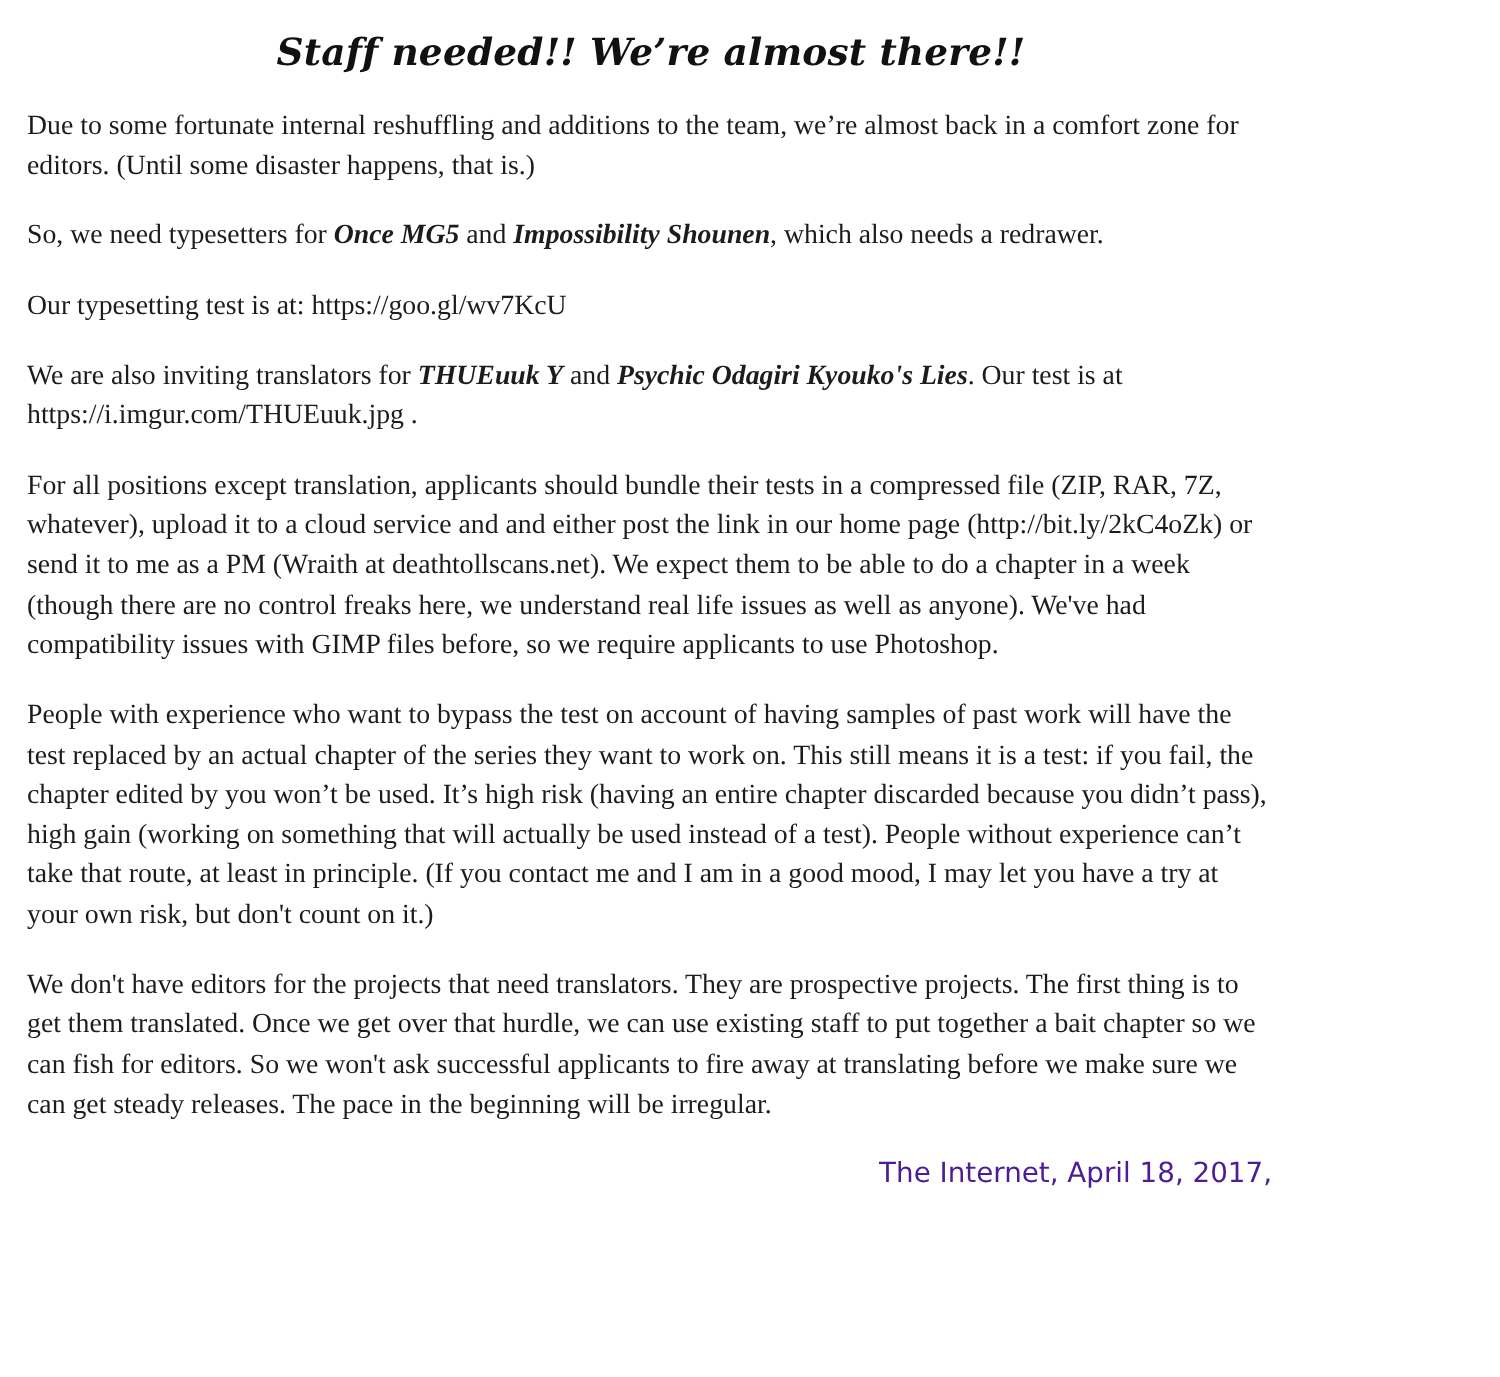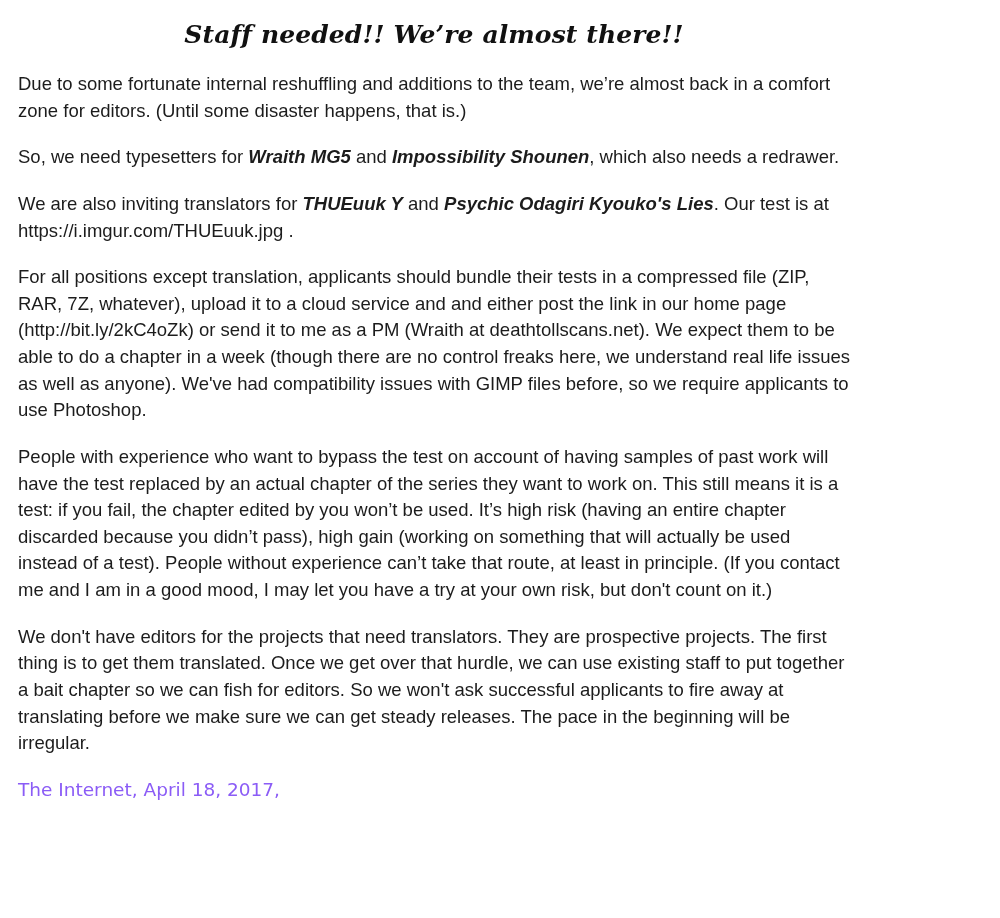--- a/index.html
+++ b/index.html
@@ -32,7 +32,7 @@
     color: #111;
   }
   .para {
-    font-family: Liberation Sans, sans-serif;
+    font-family: Liberation Serif, serif;
     font-size: 18.5px;
     line-height: 1.44;
     margin: 0 0 20px 0;

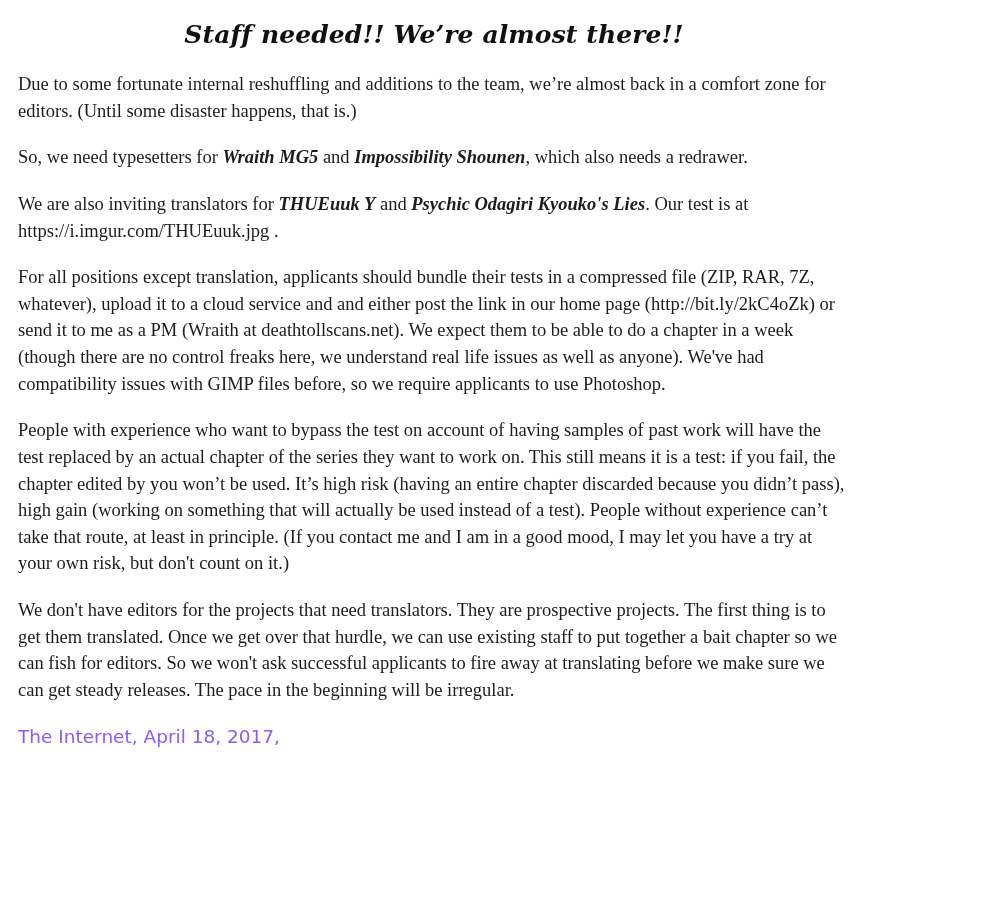--- a/index.html
+++ b/index.html
@@ -68,7 +68,7 @@
 
   <div class="body-text">
     <p class="para">Due to some fortunate internal reshuffling and additions to the team, we’re almost back in a comfort zone for editors. (Until some disaster happens, that is.)</p>
-    <p class="para">So, we need typesetters for <b>Wraith MG5</b> and <b>Impossibility Shounen</b>, which also needs a redrawer.</p>
+    <p class="para">So, we need typesetters for <b>Once MG5</b> and <b>Impossibility Shounen</b>, which also needs a redrawer.</p>
     <p class="para">We are also inviting translators for <b>THUEuuk Y</b> and <b>Psychic Odagiri Kyouko's Lies</b>. Our test is at https://i.imgur.com/THUEuuk.jpg .</p>
     <p class="para">For all positions except translation, applicants should bundle their tests in a compressed file (ZIP, RAR, 7Z, whatever), upload it to a cloud service and and either post the link in our home page (http://bit.ly/2kC4oZk) or send it to me as a PM (Wraith at deathtollscans.net). We expect them to be able to do a chapter in a week (though there are no control freaks here, we understand real life issues as well as anyone). We've had compatibility issues with GIMP files before, so we require applicants to use Photoshop.</p>
     <p class="para">People with experience who want to bypass the test on account of having samples of past work will have the test replaced by an actual chapter of the series they want to work on. This still means it is a test: if you fail, the chapter edited by you won’t be used. It’s high risk (having an entire chapter discarded because you didn’t pass), high gain (working on something that will actually be used instead of a test). People without experience can’t take that route, at least in principle. (If you contact me and I am in a good mood, I may let you have a try at your own risk, but don't count on it.)</p>

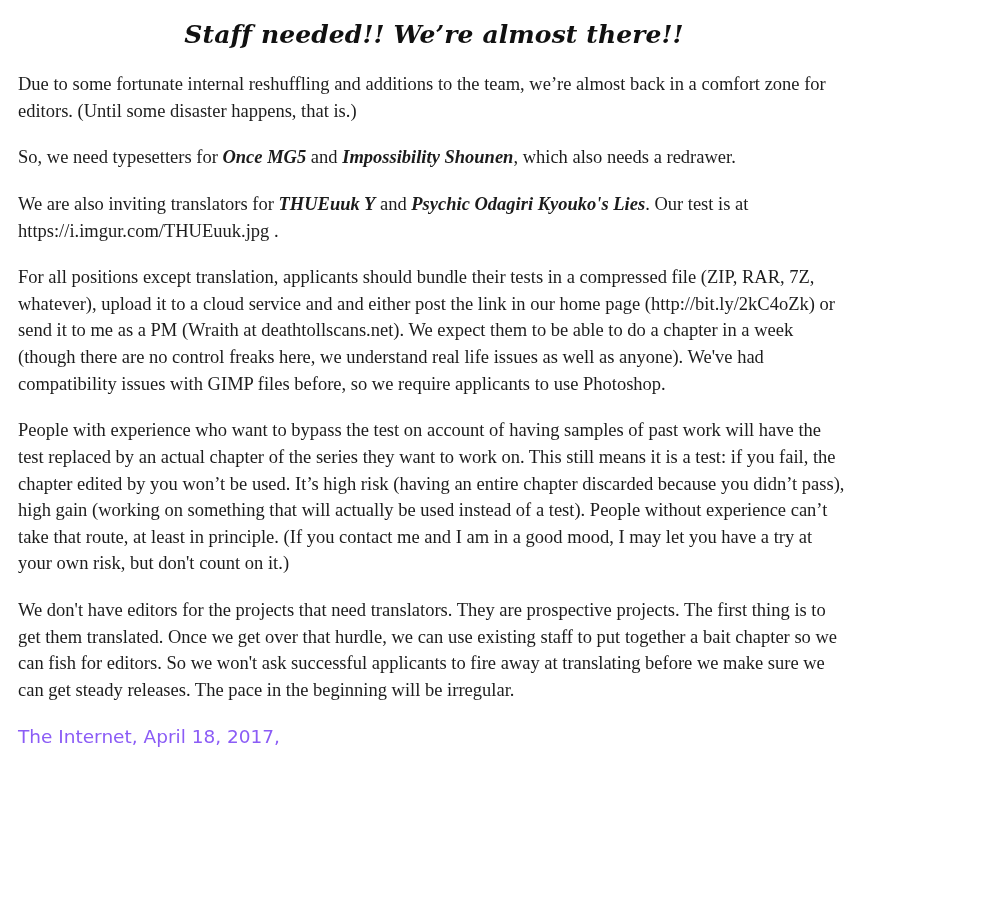--- a/index.html
+++ b/index.html
@@ -69,6 +69,7 @@
   <div class="body-text">
     <p class="para">Due to some fortunate internal reshuffling and additions to the team, we’re almost back in a comfort zone for editors. (Until some disaster happens, that is.)</p>
     <p class="para">So, we need typesetters for <b>Once MG5</b> and <b>Impossibility Shounen</b>, which also needs a redrawer.</p>
+    <p class="para">Our typesetting test is at: https://goo.gl/wv7KcU</p>
     <p class="para">We are also inviting translators for <b>THUEuuk Y</b> and <b>Psychic Odagiri Kyouko's Lies</b>. Our test is at https://i.imgur.com/THUEuuk.jpg .</p>
     <p class="para">For all positions except translation, applicants should bundle their tests in a compressed file (ZIP, RAR, 7Z, whatever), upload it to a cloud service and and either post the link in our home page (http://bit.ly/2kC4oZk) or send it to me as a PM (Wraith at deathtollscans.net). We expect them to be able to do a chapter in a week (though there are no control freaks here, we understand real life issues as well as anyone). We've had compatibility issues with GIMP files before, so we require applicants to use Photoshop.</p>
     <p class="para">People with experience who want to bypass the test on account of having samples of past work will have the test replaced by an actual chapter of the series they want to work on. This still means it is a test: if you fail, the chapter edited by you won’t be used. It’s high risk (having an entire chapter discarded because you didn’t pass), high gain (working on something that will actually be used instead of a test). People without experience can’t take that route, at least in principle. (If you contact me and I am in a good mood, I may let you have a try at your own risk, but don't count on it.)</p>

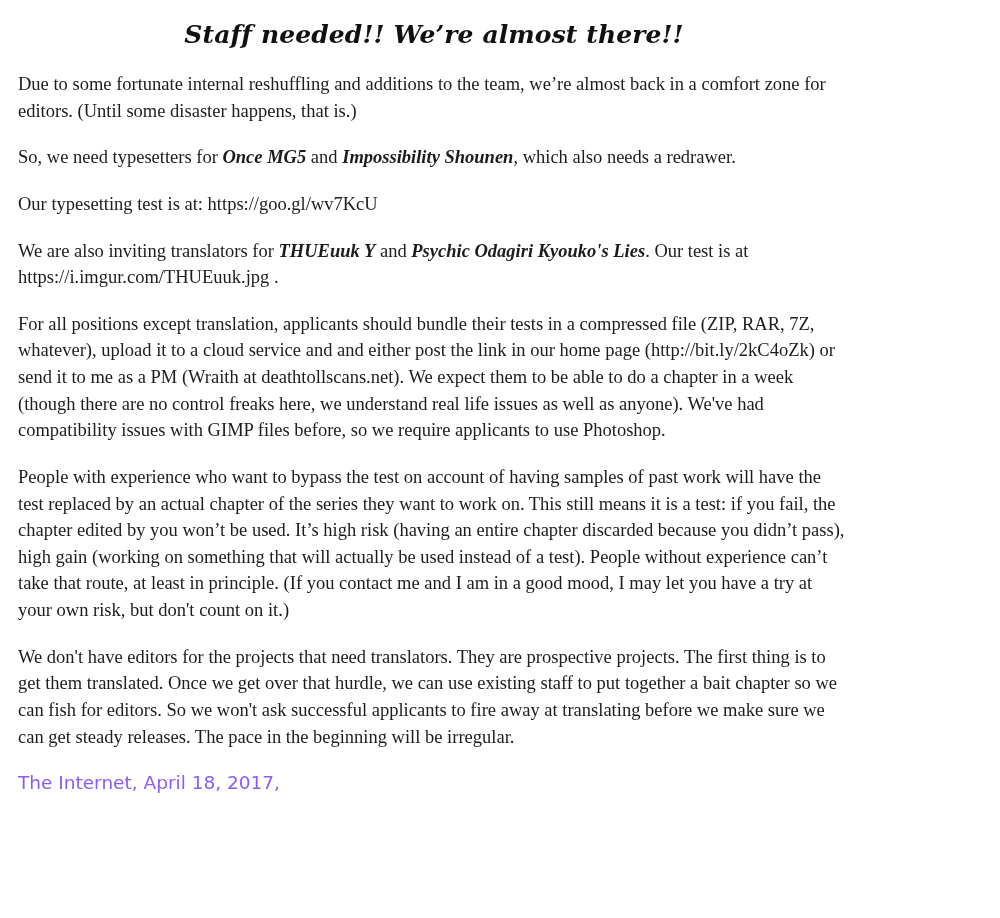--- a/index.html
+++ b/index.html
@@ -48,11 +48,11 @@
   }
   .signature-block {
     margin-top: 16px;
-    text-align: left;
+    text-align: right;
     font-family: "DejaVu Sans", sans-serif;
     font-size: 18.5px;
     line-height: 1.44;
-    color: #8b5cf6;
+    color: #4c1d95;
     padding-right: 2px;
   }
   .sig-date {

